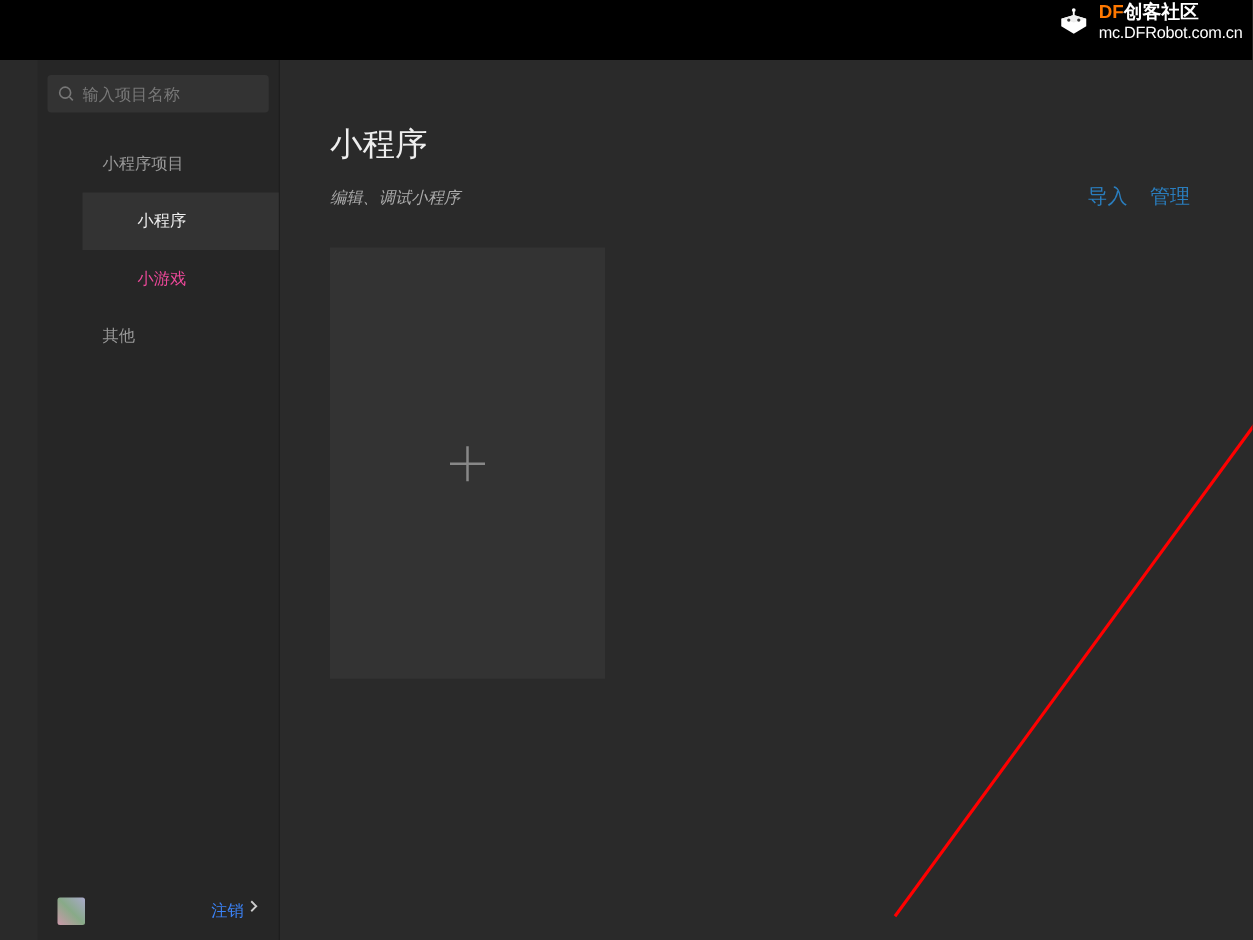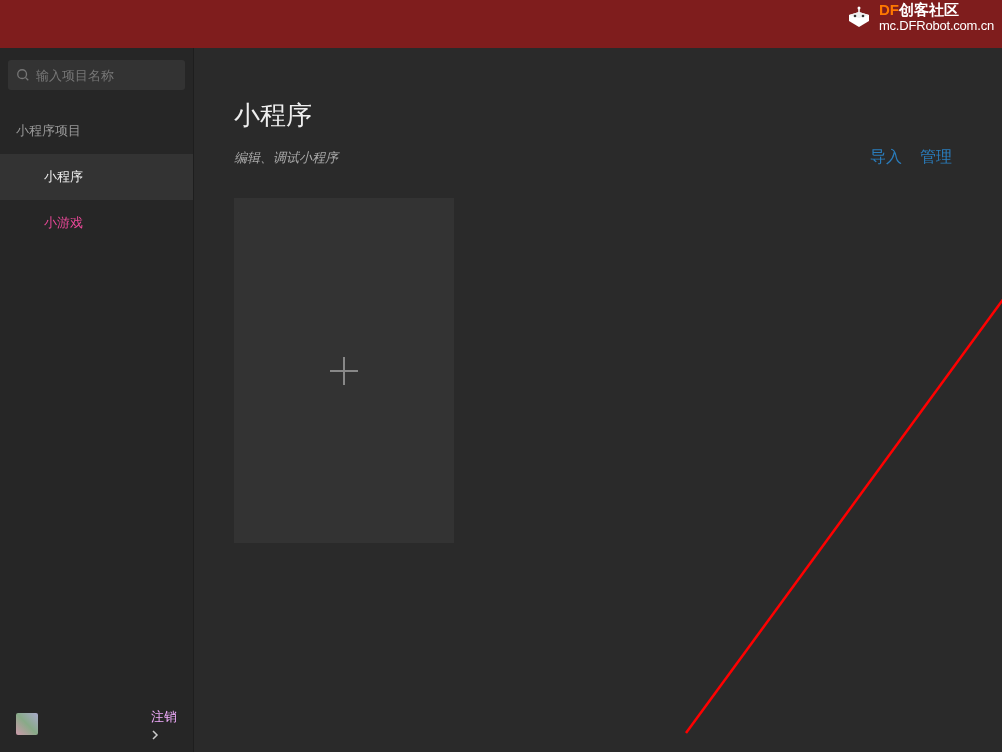--- a/index.html
+++ b/index.html
@@ -18,7 +18,7 @@
     }
     .titlebar {
       height: 48px;
-      background: #7f1d1d;
+      background: #000000;
       position: relative;
     }
     .logo-watermark {

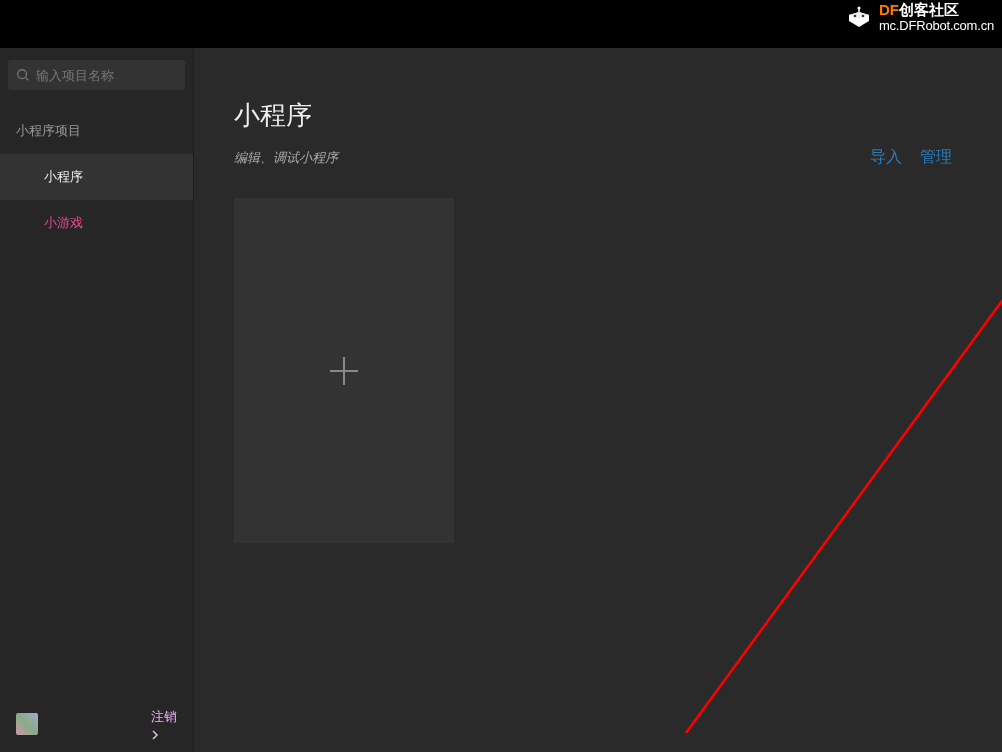--- a/index.html
+++ b/index.html
@@ -55,6 +55,7 @@
     .layout {
       display: flex;
       height: 704px;
+      padding-left: 30px;
     }
     .sidebar {
       width: 194px;

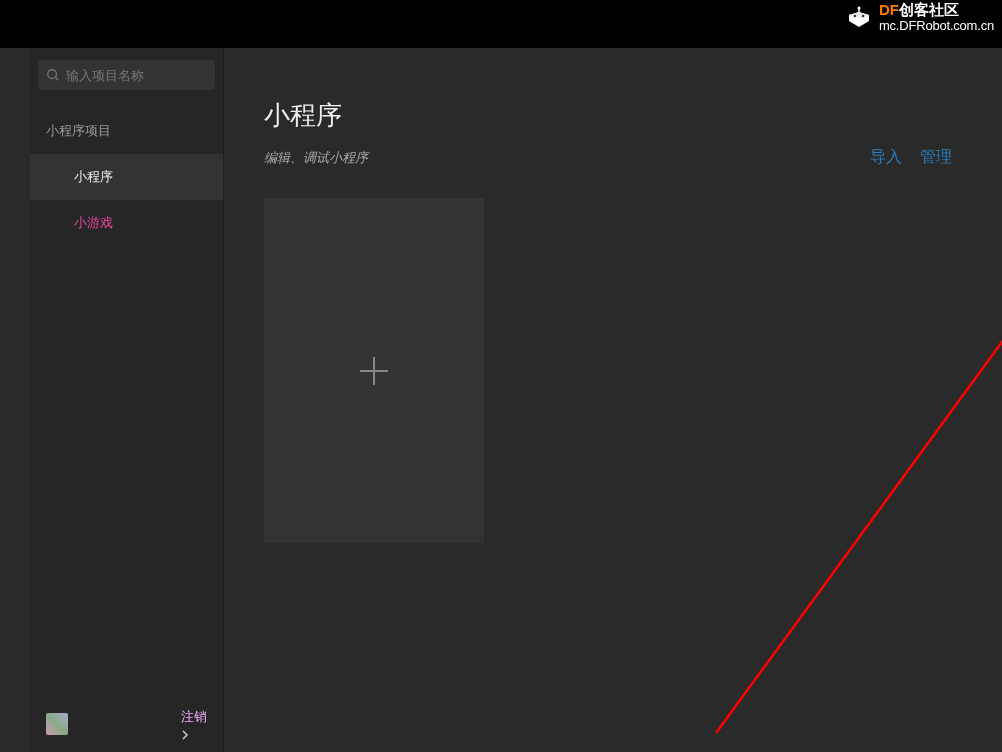--- a/index.html
+++ b/index.html
@@ -94,6 +94,7 @@
     }
     .nav-section {
       padding-top: 10px;
+      margin-left: 36px;
     }
     .nav-cat {
       font-size: 13px;

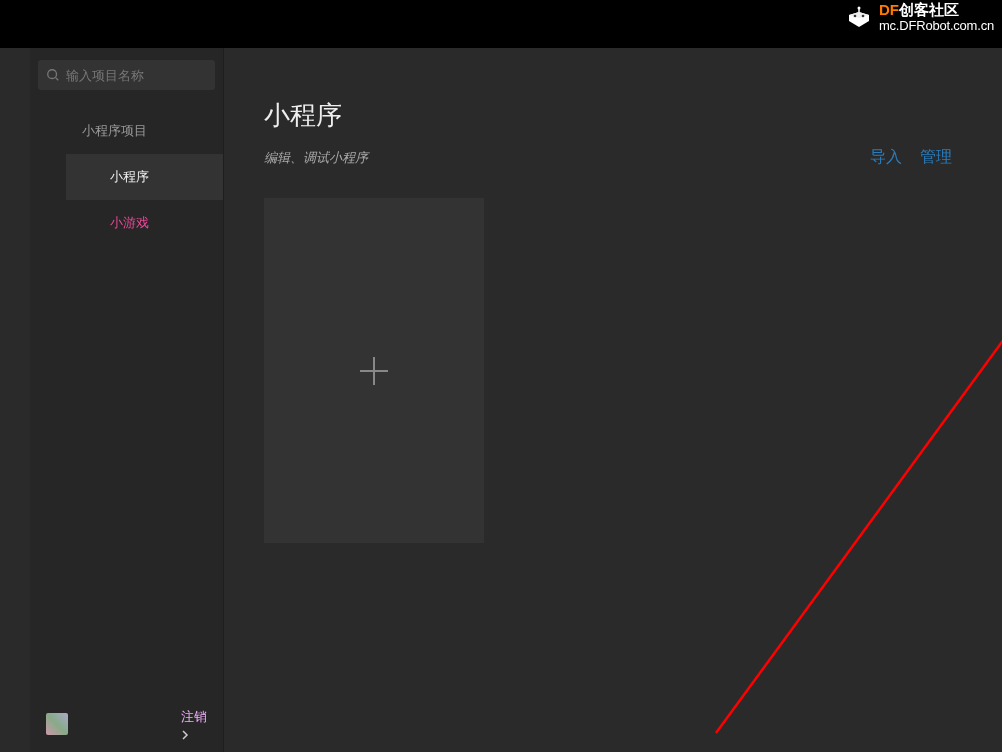--- a/index.html
+++ b/index.html
@@ -224,6 +224,7 @@
       <div class="nav-cat">小程序项目</div>
       <div class="nav-item active">小程序</div>
       <div class="nav-item">小游戏</div>
+      <div class="nav-cat">其他</div>
     </div>
 
     <div class="sidebar-bottom">

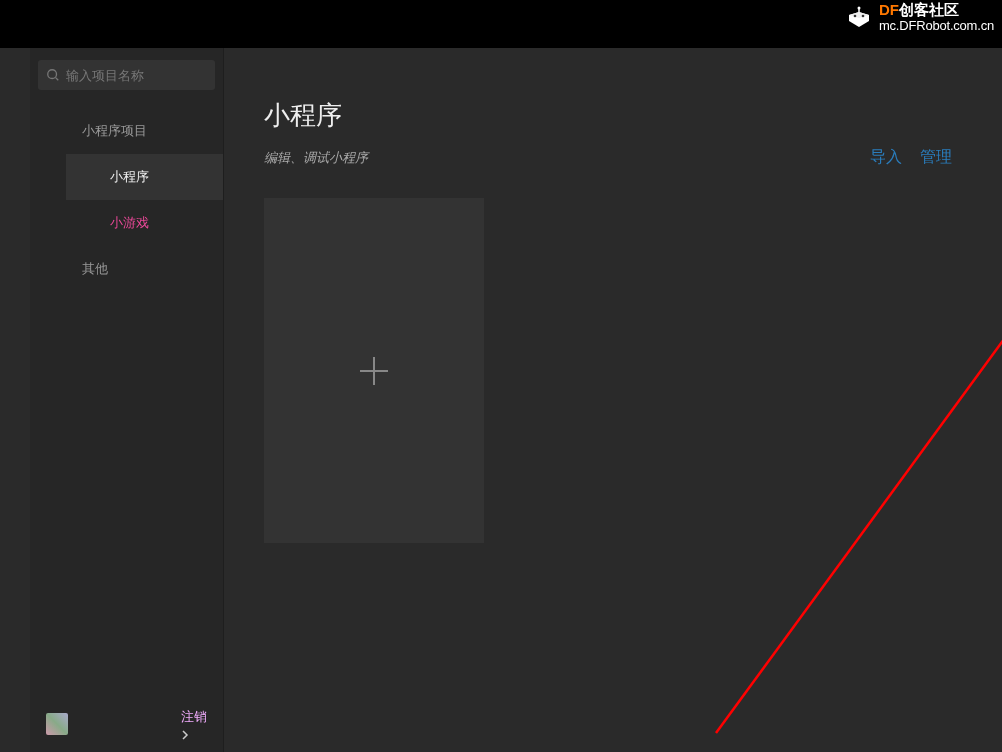--- a/index.html
+++ b/index.html
@@ -127,11 +127,10 @@
     }
     .logout {
       font-size: 13px;
-      color: #f0abfc;
+      color: #3b82f6;
       display: flex;
       gap: 4px;
       cursor: pointer;
-      flex-direction: column;
     }
     .main {
       flex: 1;

